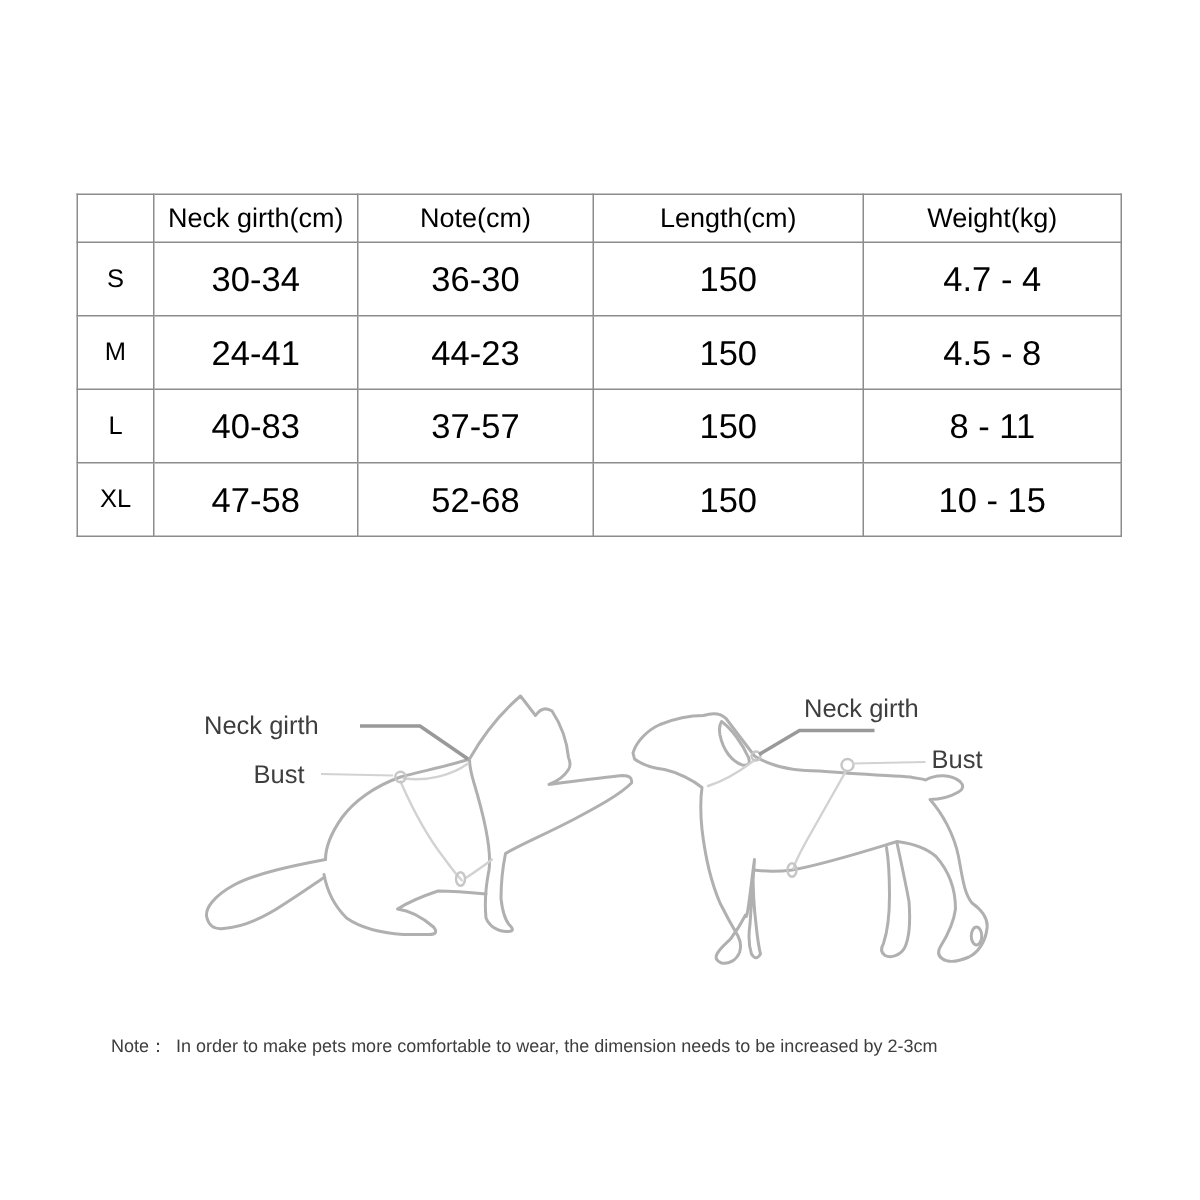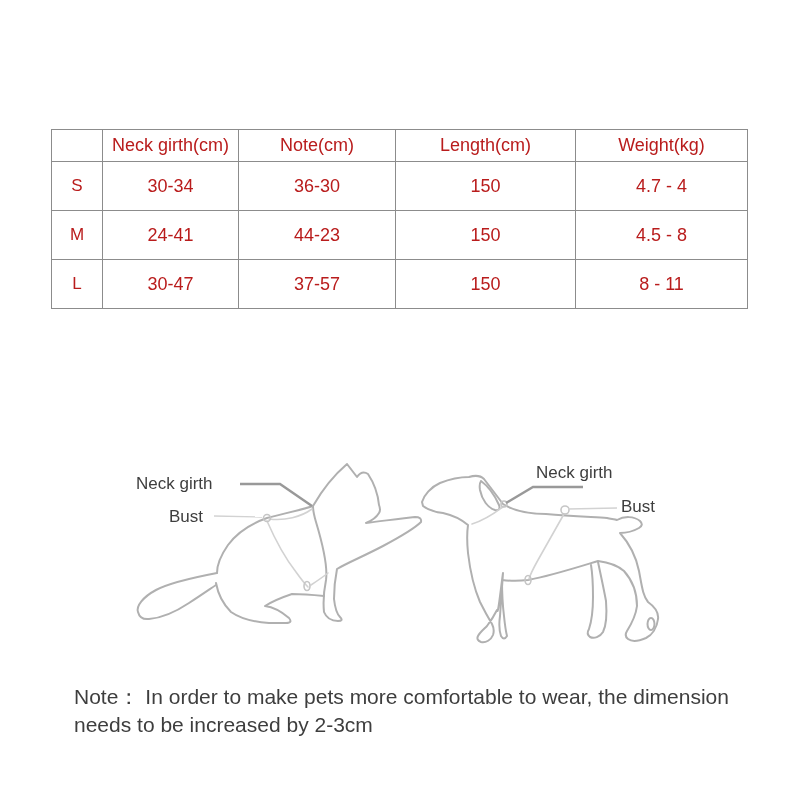--- a/index.html
+++ b/index.html
@@ -26,7 +26,7 @@
     text-align: center;
     vertical-align: middle;
     font-weight: 400;
-    color: #b91c1c;
+    color: #000000;
     overflow: hidden;
     white-space: nowrap;
   }

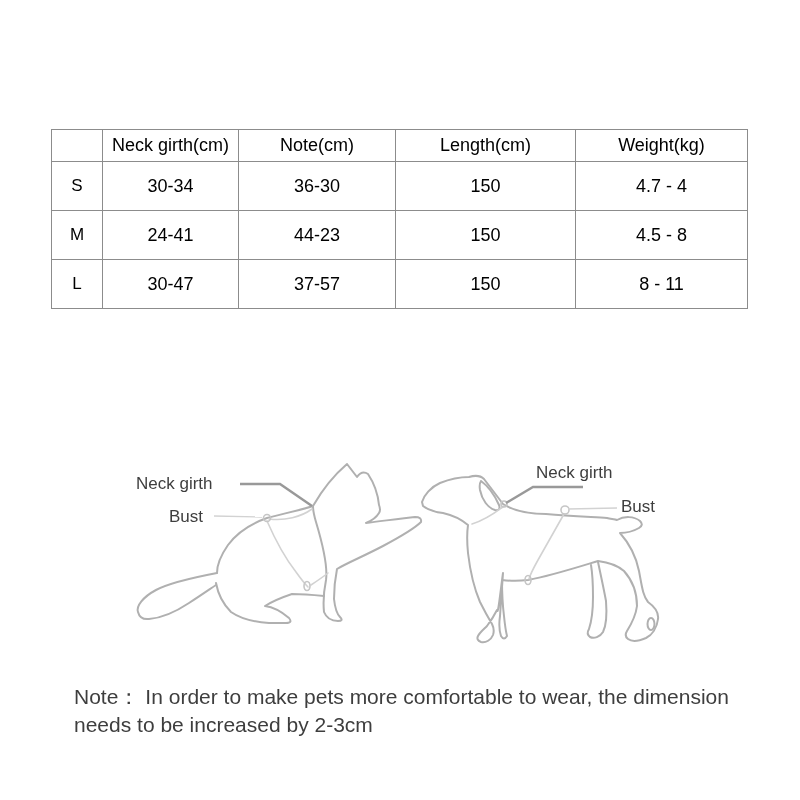--- a/index.html
+++ b/index.html
@@ -31,7 +31,7 @@
     white-space: nowrap;
   }
   .size-table th { height: 32px; font-size: 18px; }
-  .size-table td { height: 49px; font-size: 18px; }
+  .size-table td { height: 49px; font-size: 23px; }
   .size-table td.size-cell { font-size: 17px; }
   .diagram-svg { position: absolute; left: 100px; top: 440px; }
   .diag-label {

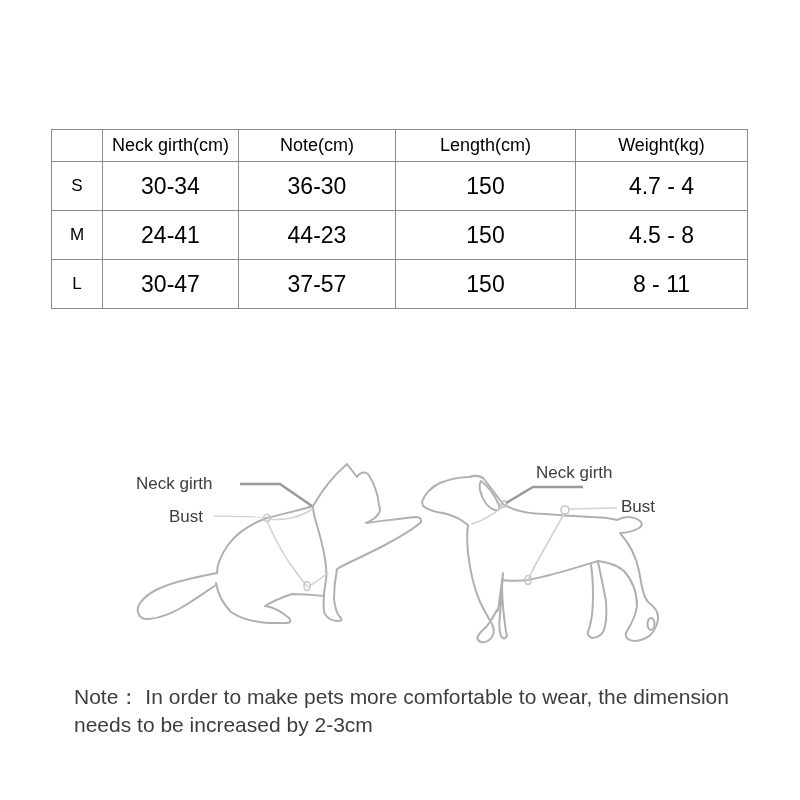--- a/index.html
+++ b/index.html
@@ -94,7 +94,7 @@
       </tr>
       <tr>
         <td class="size-cell">L</td>
-        <td>30-47</td>
+        <td>40-83</td>
         <td>37-57</td>
         <td>150</td>
         <td>8 - 11</td>

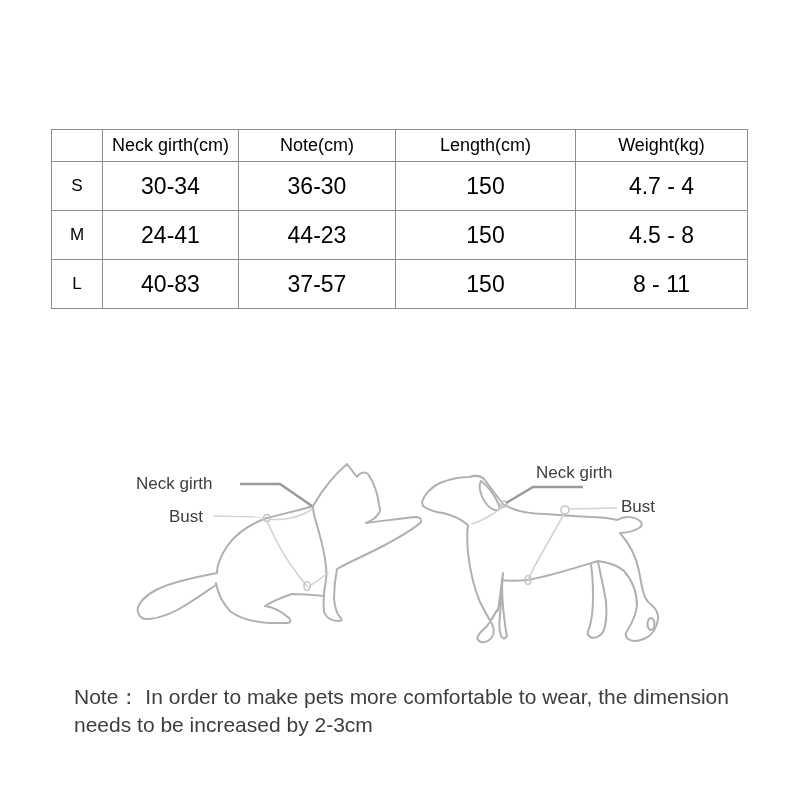--- a/index.html
+++ b/index.html
@@ -98,6 +98,13 @@
         <td>37-57</td>
         <td>150</td>
         <td>8 - 11</td>
+      </tr>
+      <tr>
+        <td class="size-cell">XL</td>
+        <td>47-58</td>
+        <td>52-68</td>
+        <td>150</td>
+        <td>10 - 15</td>
       </tr>
     </tbody>
   </table>

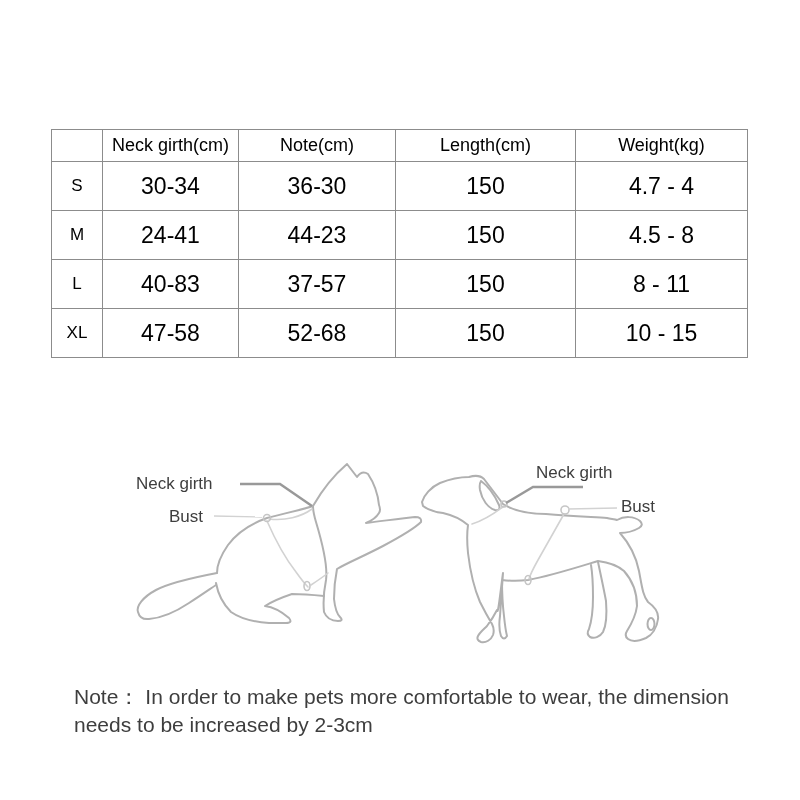--- a/index.html
+++ b/index.html
@@ -49,7 +49,7 @@
     left: 74px;
     top: 683px;
     width: 692px;
-    font-size: 21px;
+    font-size: 12px;
     line-height: 28px;
     color: #3e3e3e;
   }

